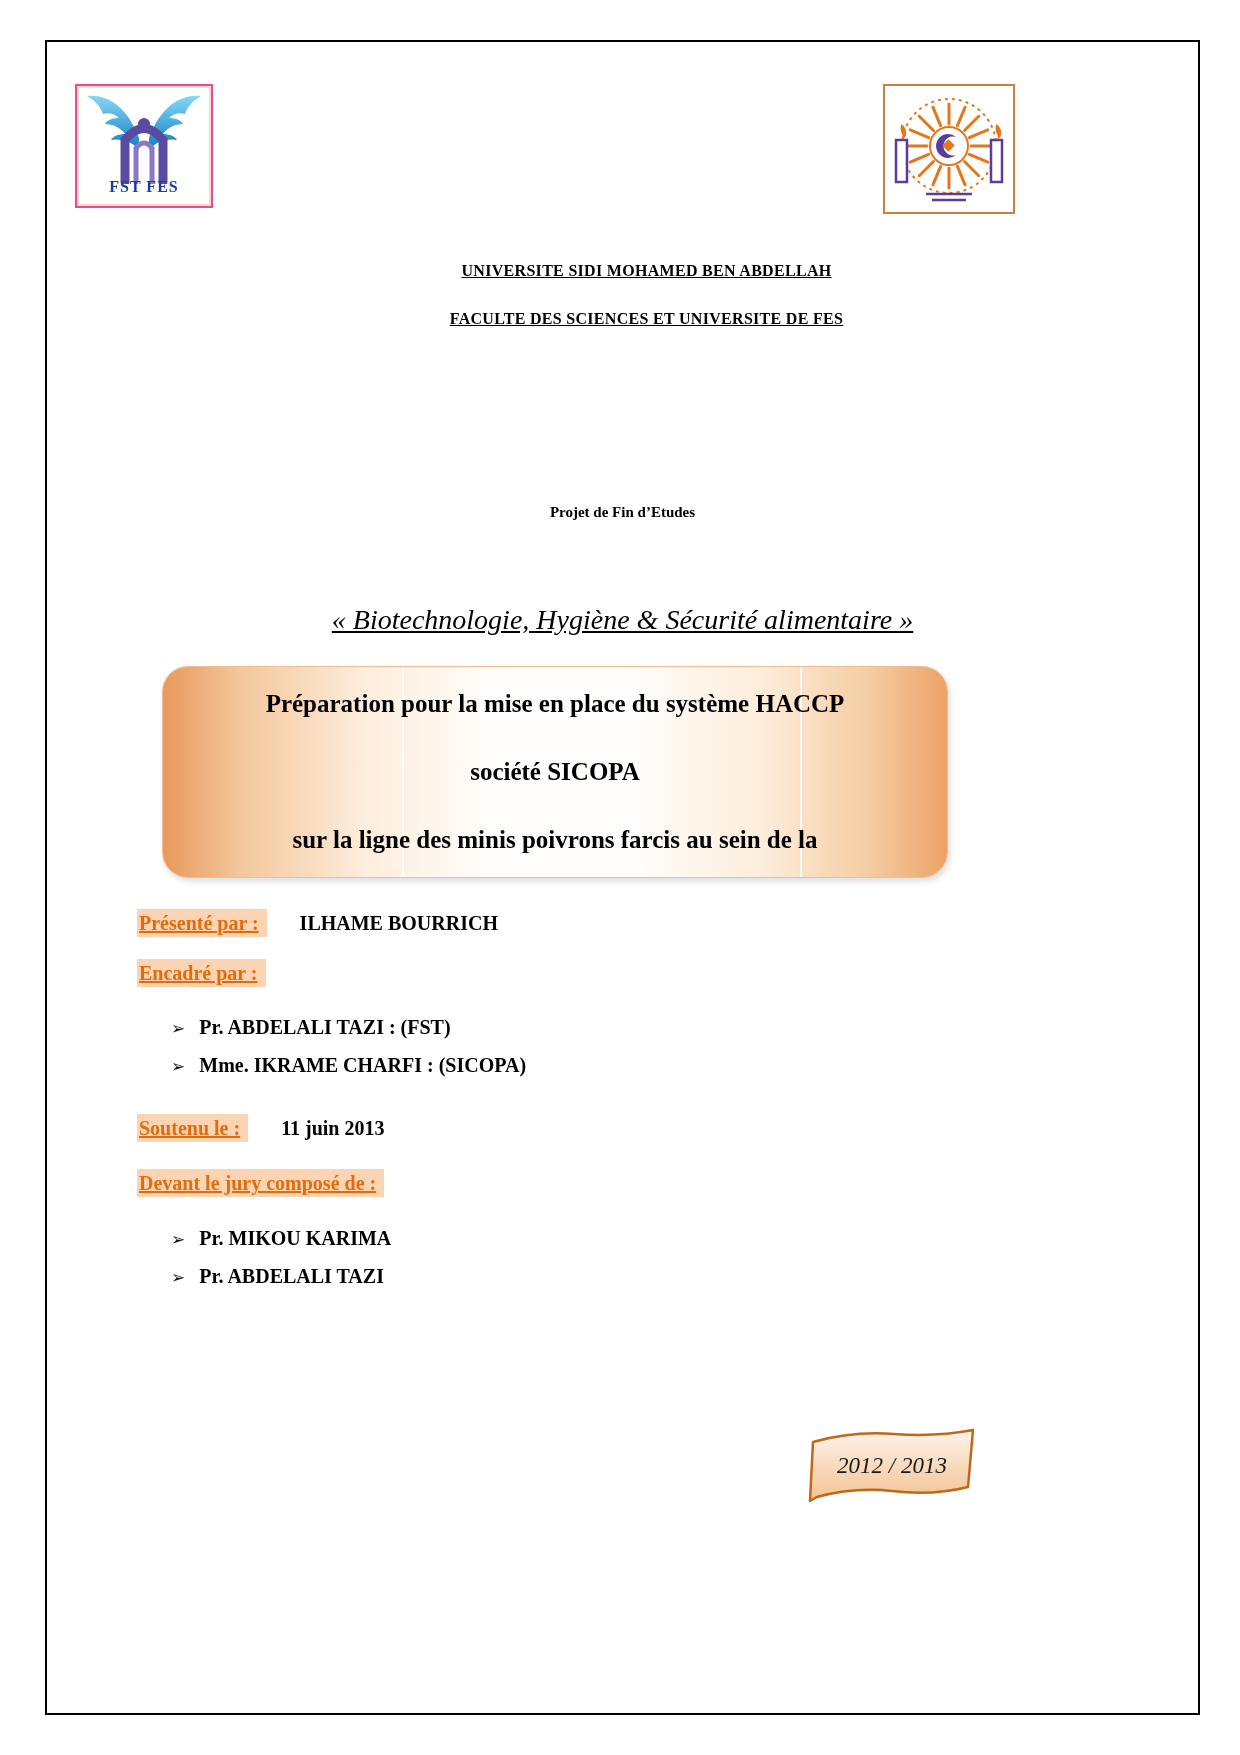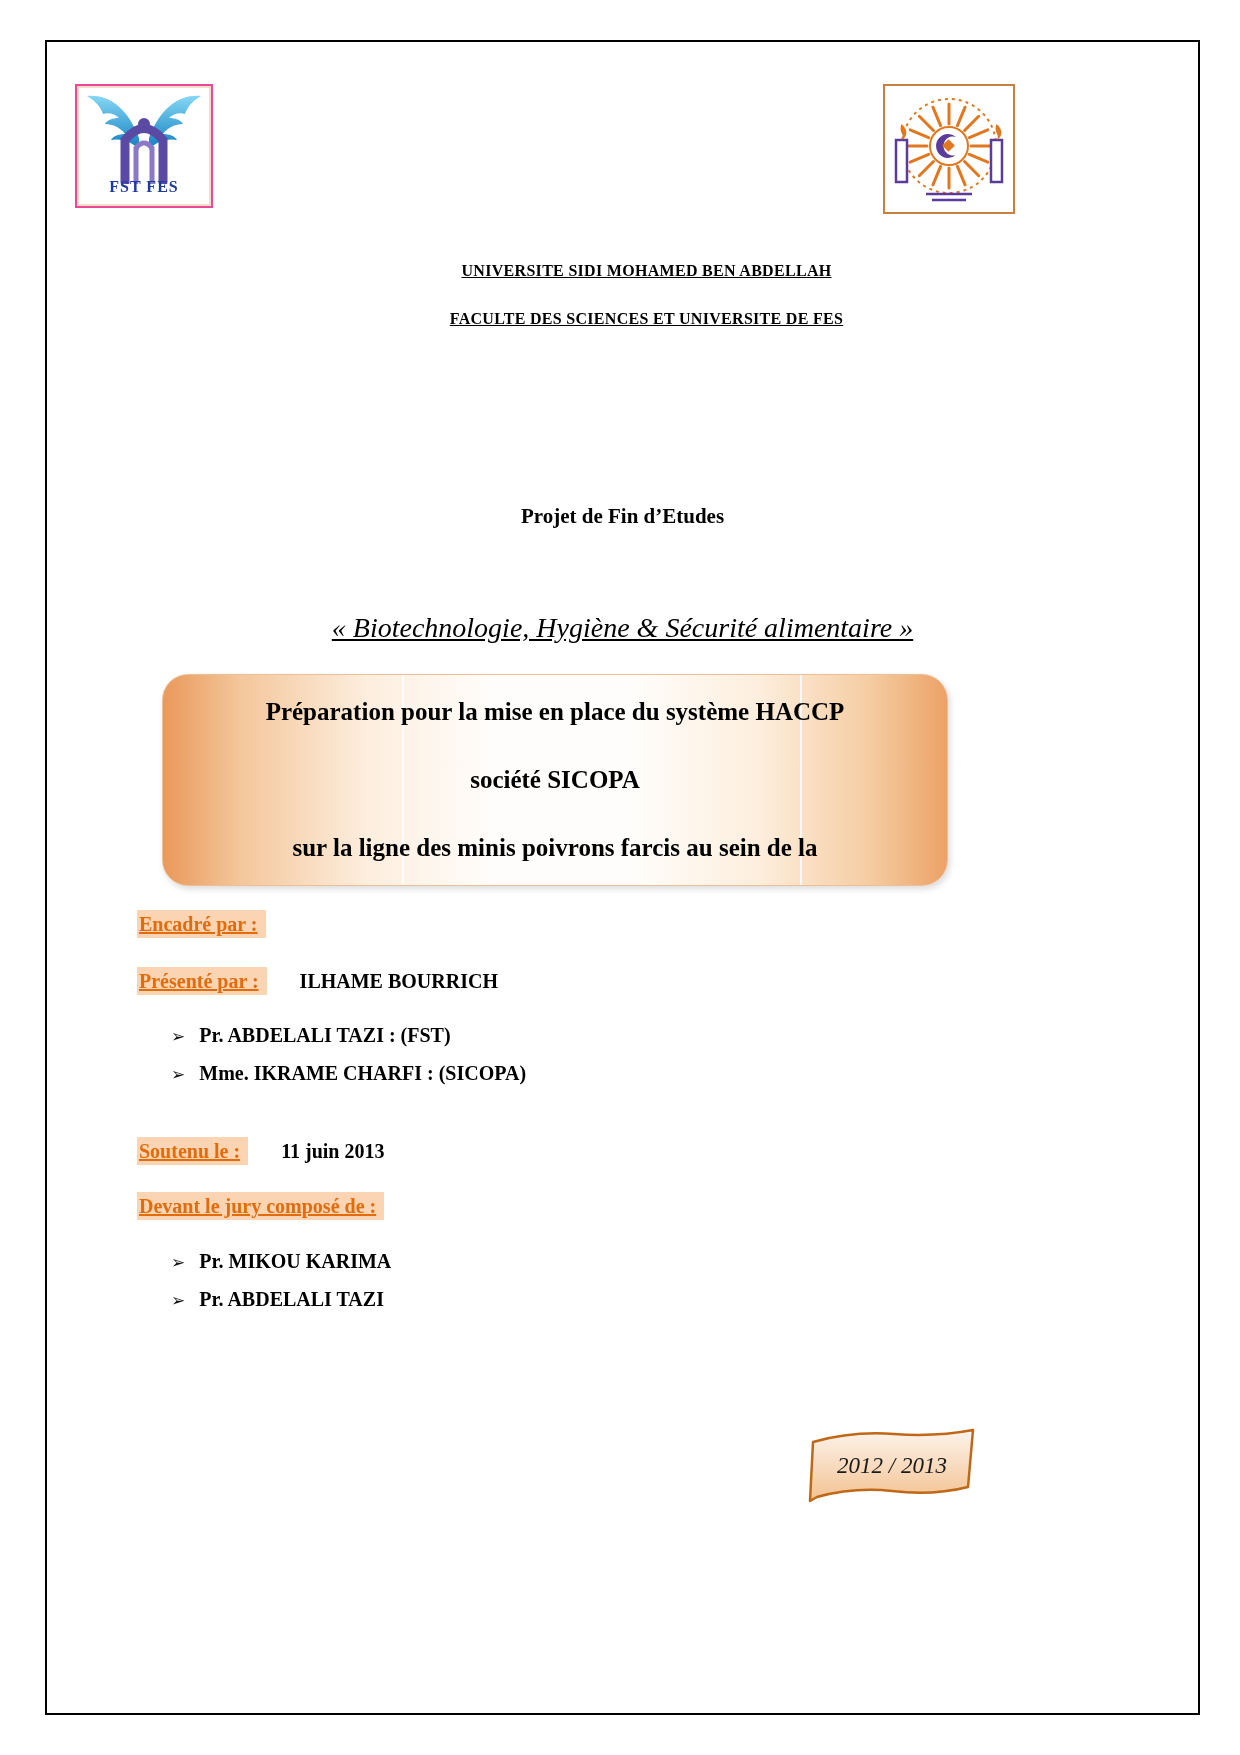--- a/index.html
+++ b/index.html
@@ -22,7 +22,7 @@
   
   .uni { text-align:center; font-weight:bold; font-size:16px; text-decoration:underline; letter-spacing:.3px; margin-top:48px;padding-left:48px; }
   .fac { margin-top:30px; }
-  .project-type { text-align:center; font-weight:bold; font-size:21px; margin-top:176px; }
+  .project-type { text-align:center; font-weight:bold; font-size:15px; margin-top:176px; }
   .script-block { text-align:center; margin-top:78px; font-style:italic; font-size:28px; line-height:41px; }
   .script-line { text-decoration:underline; }
 

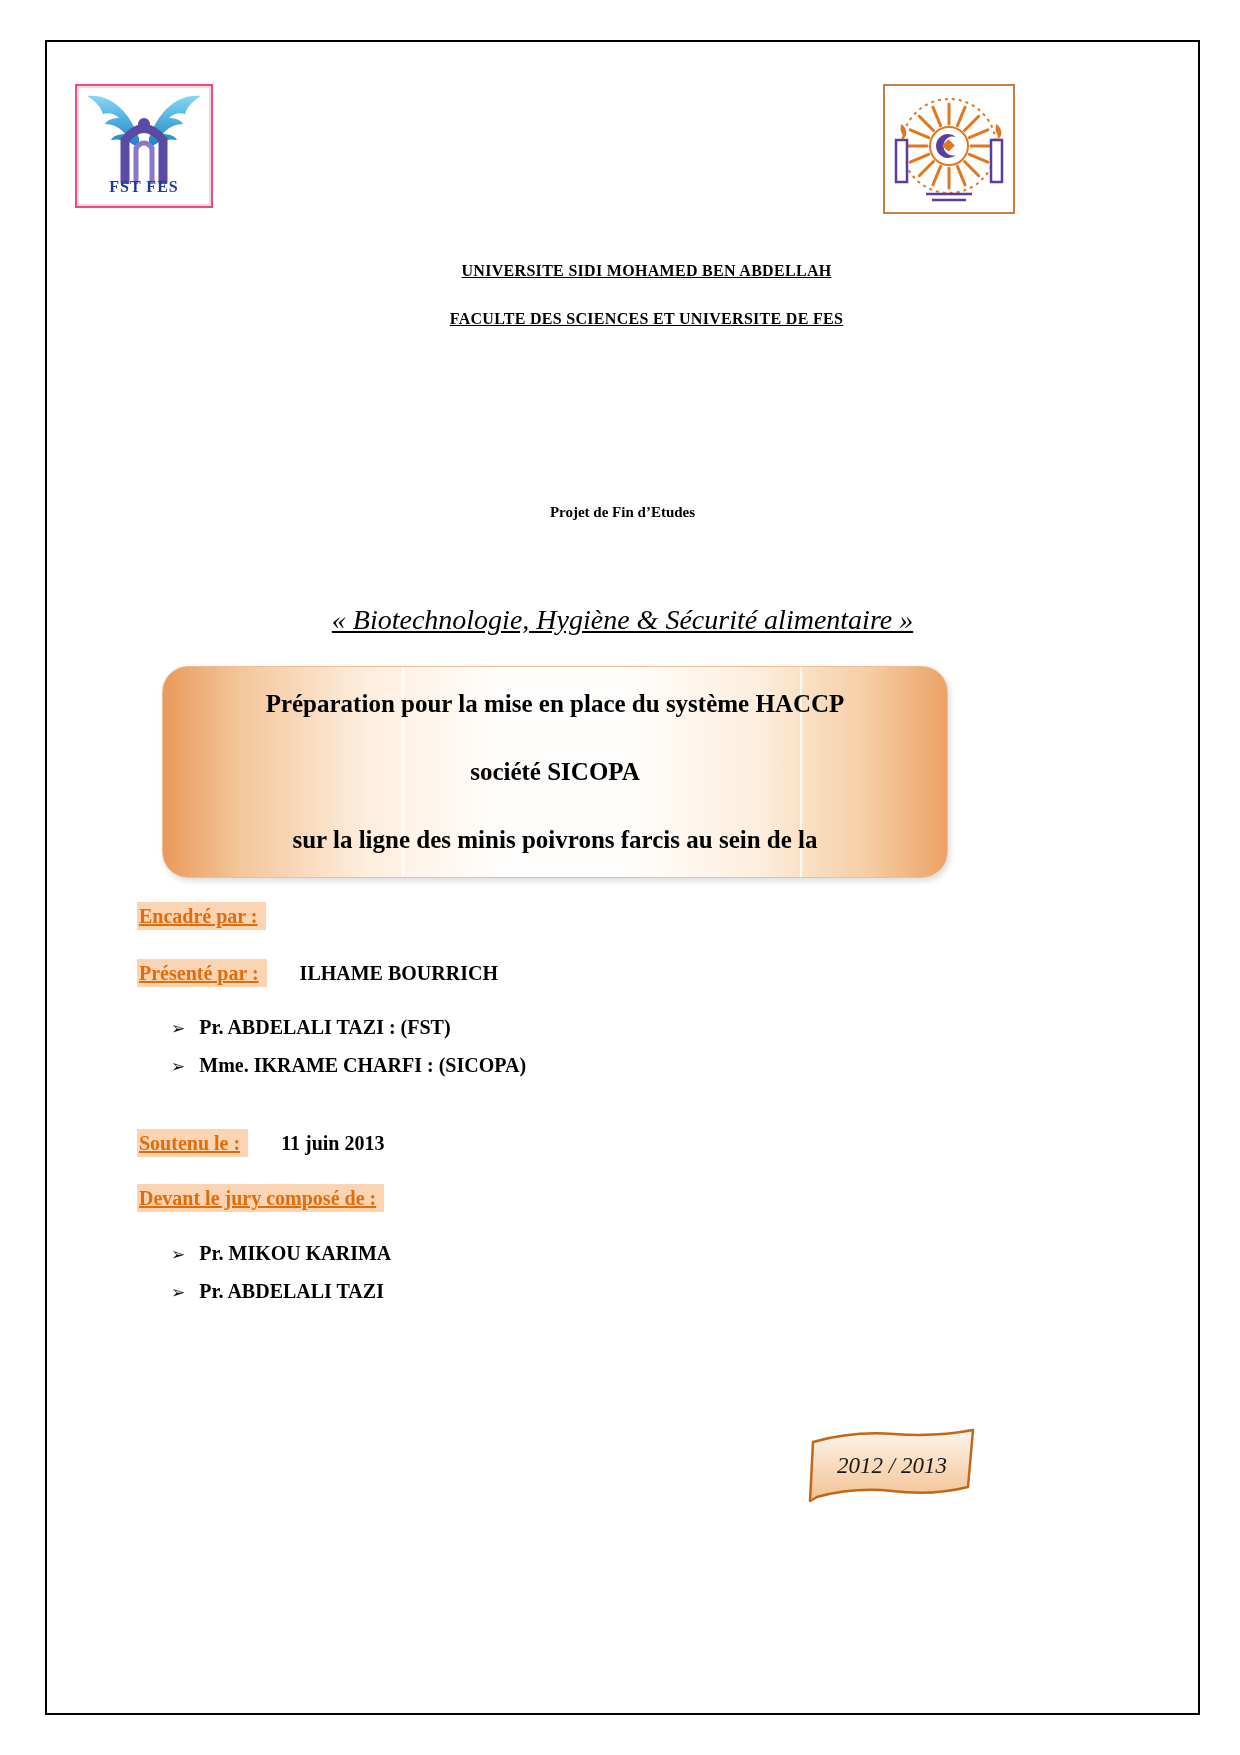--- a/index.html
+++ b/index.html
@@ -142,13 +142,13 @@
       <div class="title-line">sur  la ligne des minis poivrons farcis au sein de la</div>
     </div>
 
-    <div class="info-row encadre">
-      <span class="label-hl">Encadré par :</span>
-    </div>
-
     <div class="info-row presented">
       <span class="label-hl">Présenté par :</span>
       <span class="value">ILHAME BOURRICH</span>
+    </div>
+
+    <div class="info-row encadre">
+      <span class="label-hl">Encadré par :</span>
     </div>
 
     <ul class="bullets">

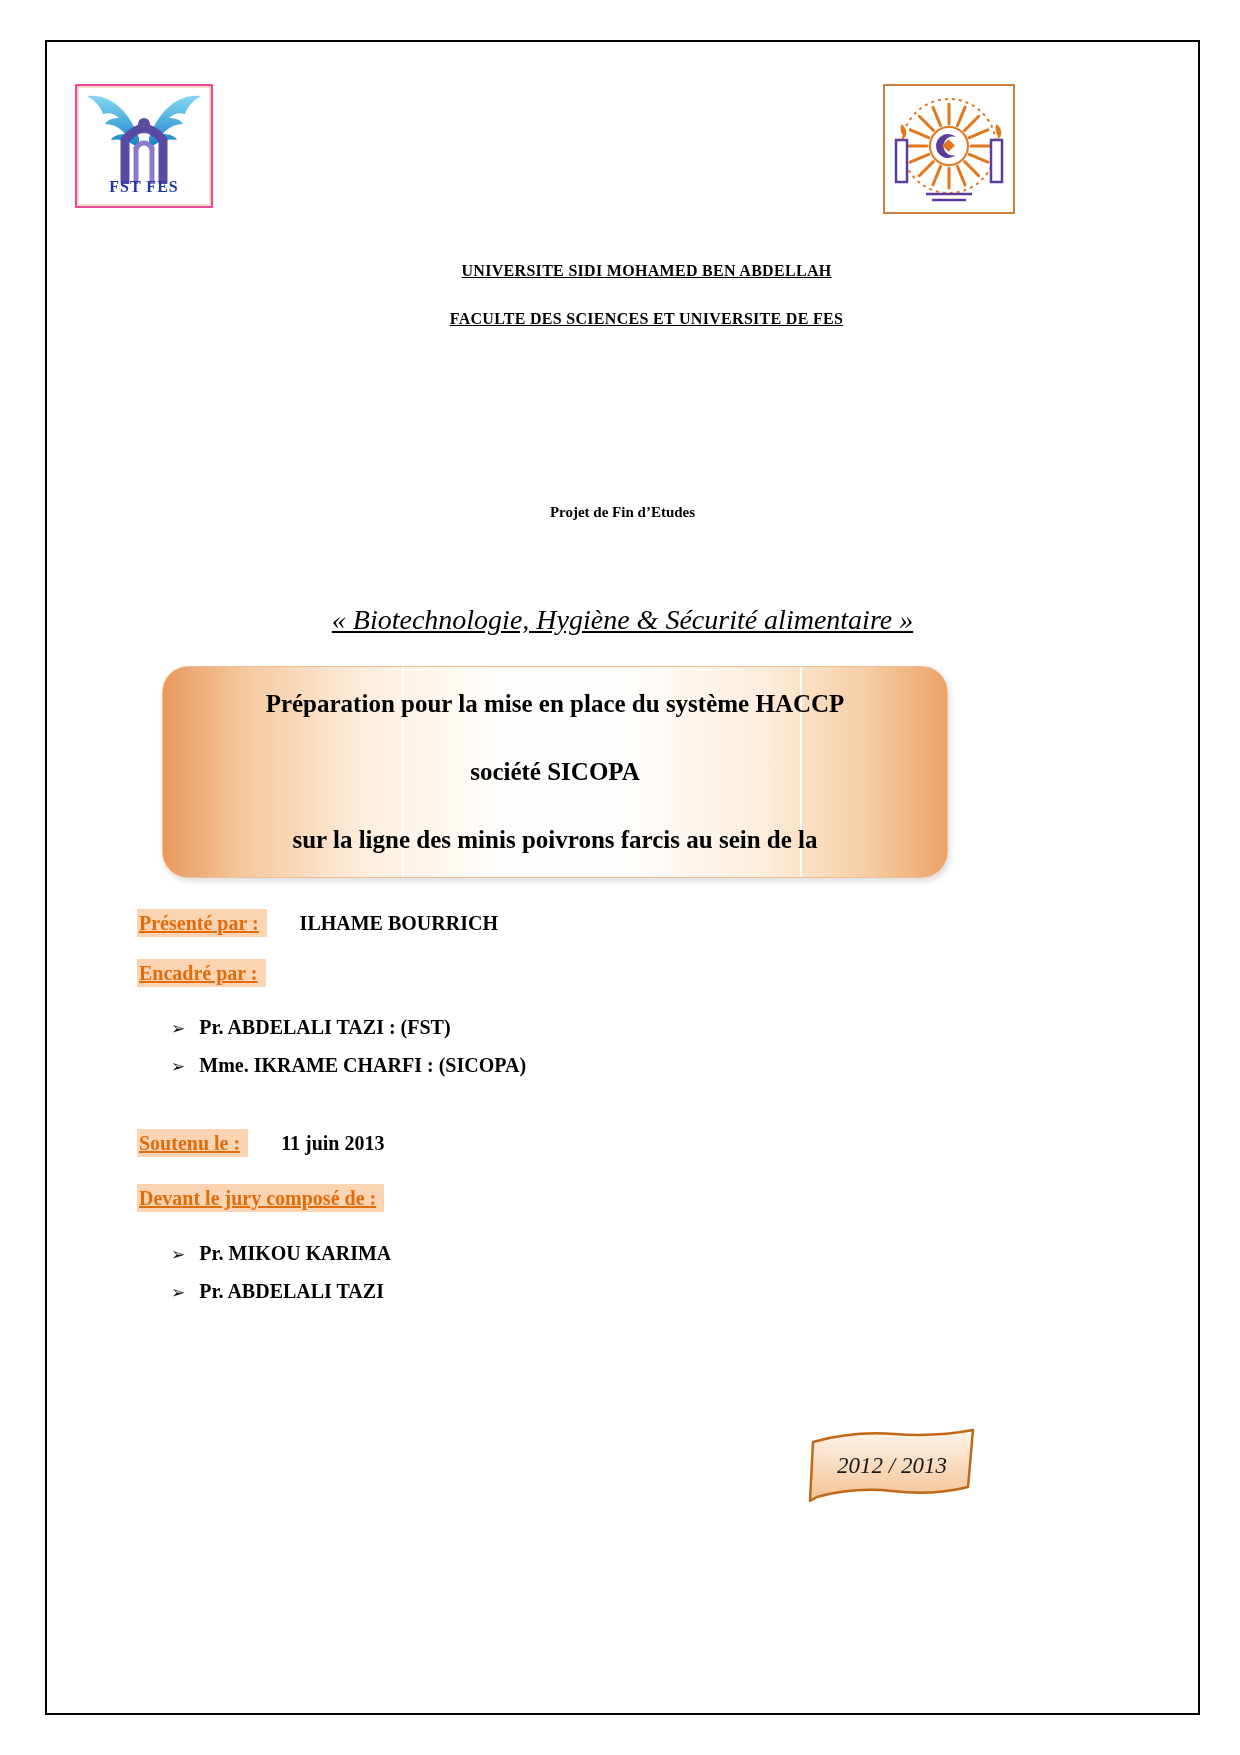--- a/index.html
+++ b/index.html
@@ -43,7 +43,7 @@
   .info-row { margin-left:90px; font-size:20px; }
   .presented { margin-top:34px; }
   .encadre { margin-top:27px; }
-  .soutenu { margin-top:51px; }
+  .soutenu { margin-top:36px; }
   .jury-row { margin-top:32px; }
   .label-hl { background:#fbd4b4; color:#e36c0a; font-weight:bold; text-decoration:underline; padding:3px 8px 3px 2px; }
   .value { font-weight:bold; margin-left:28px; }

